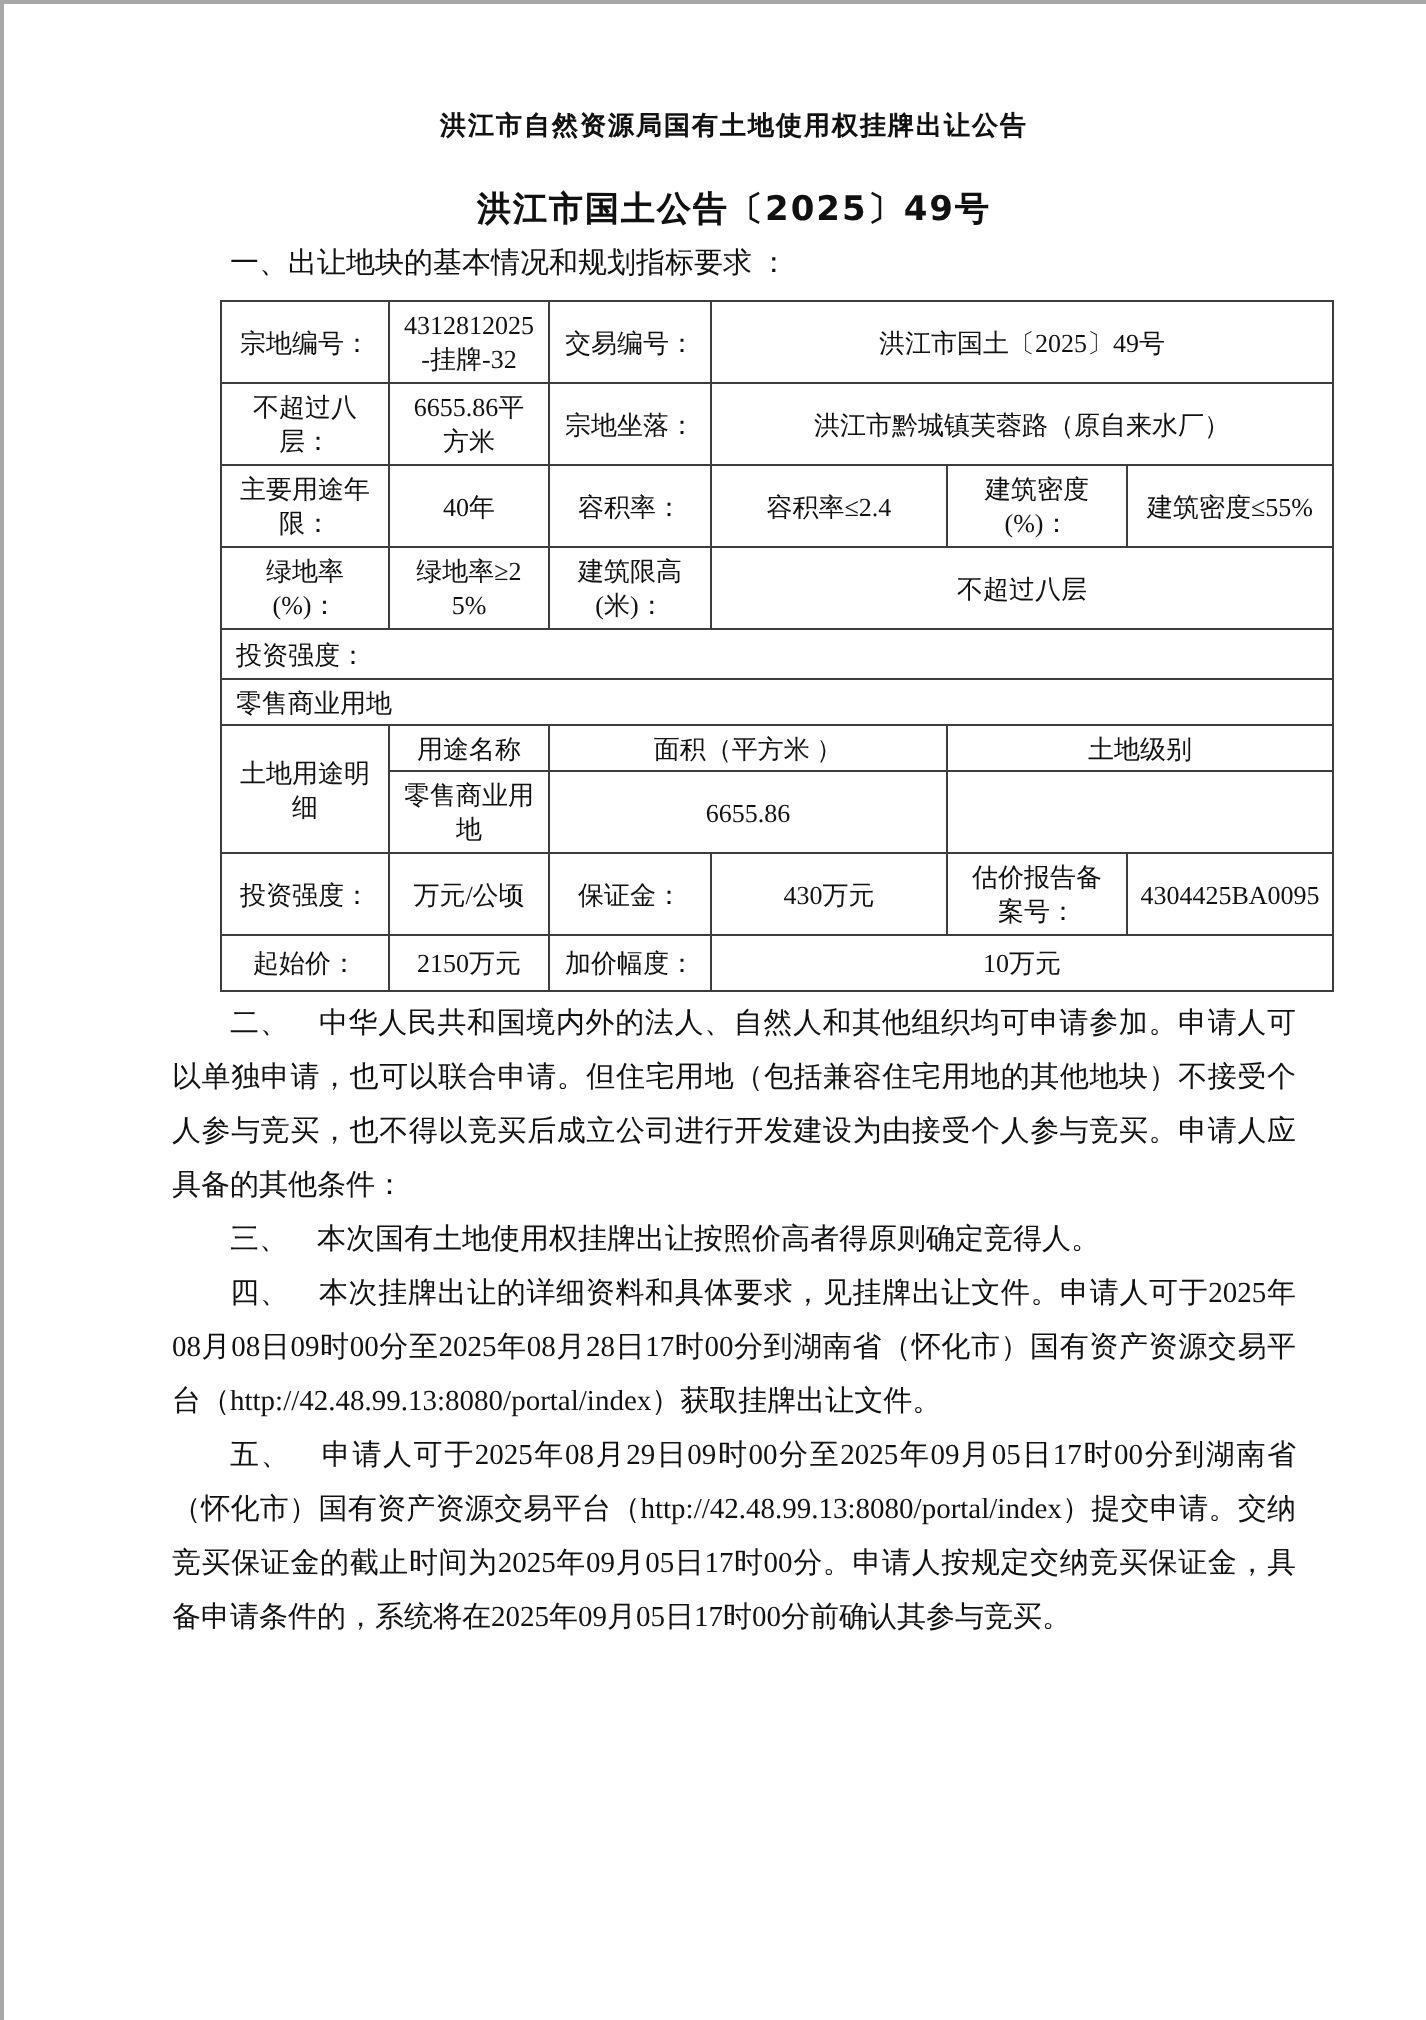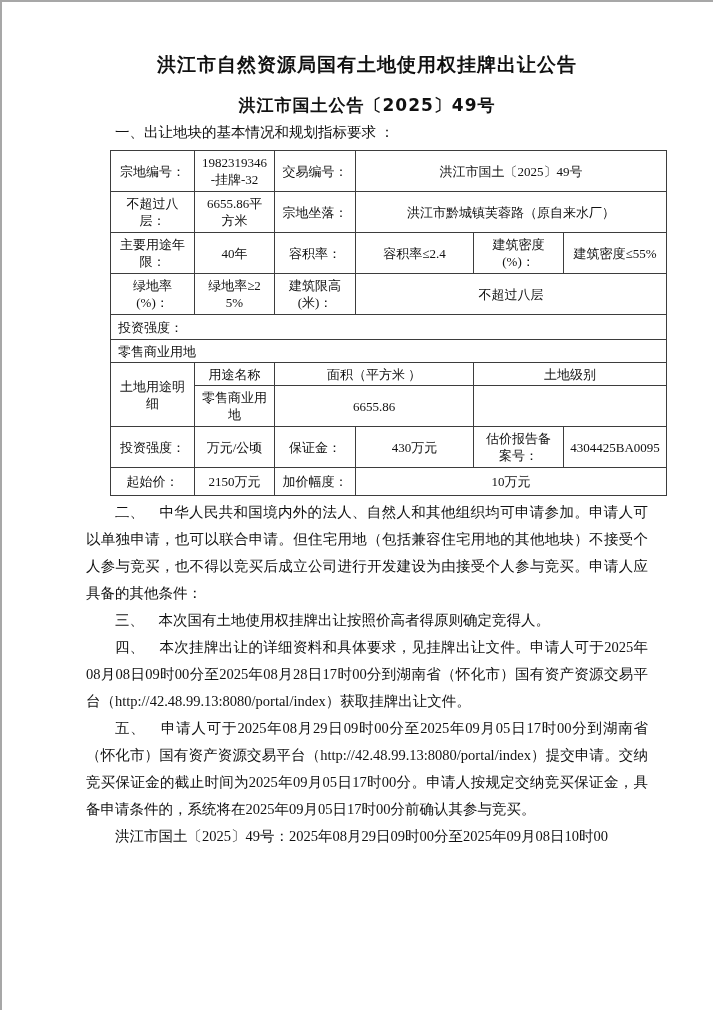--- a/index.html
+++ b/index.html
@@ -22,7 +22,7 @@
   }
   .content{padding:48px 65px 0 84px;}
   .doc-title{
-    font-size:19px;font-weight:bold;text-align:center;
+    font-size:13px;font-weight:bold;text-align:center;
     line-height:28px;letter-spacing:1px;
     font-family:"DejaVu Sans","Liberation Sans",sans-serif;
   }

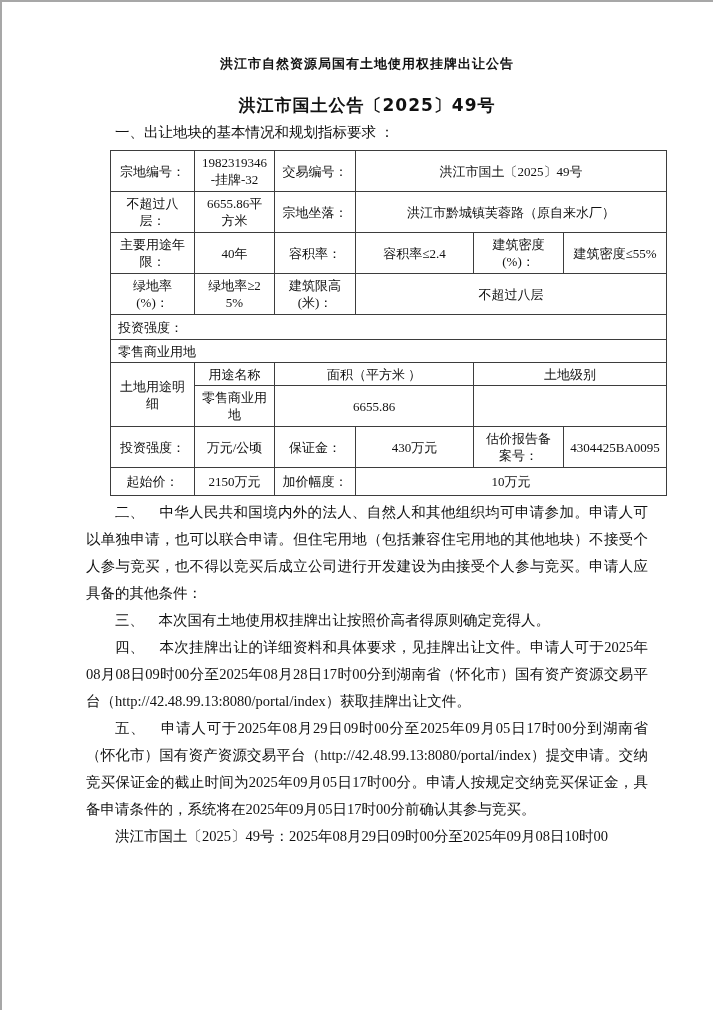--- a/index.html
+++ b/index.html
@@ -76,7 +76,7 @@
       <tbody>
         <tr class="h-lg">
           <td>宗地编号：</td>
-          <td>1982319346-挂牌-32</td>
+          <td>4312812025-挂牌-32</td>
           <td>交易编号：</td>
           <td colspan="3">洪江市国土〔2025〕49号</td>
         </tr>

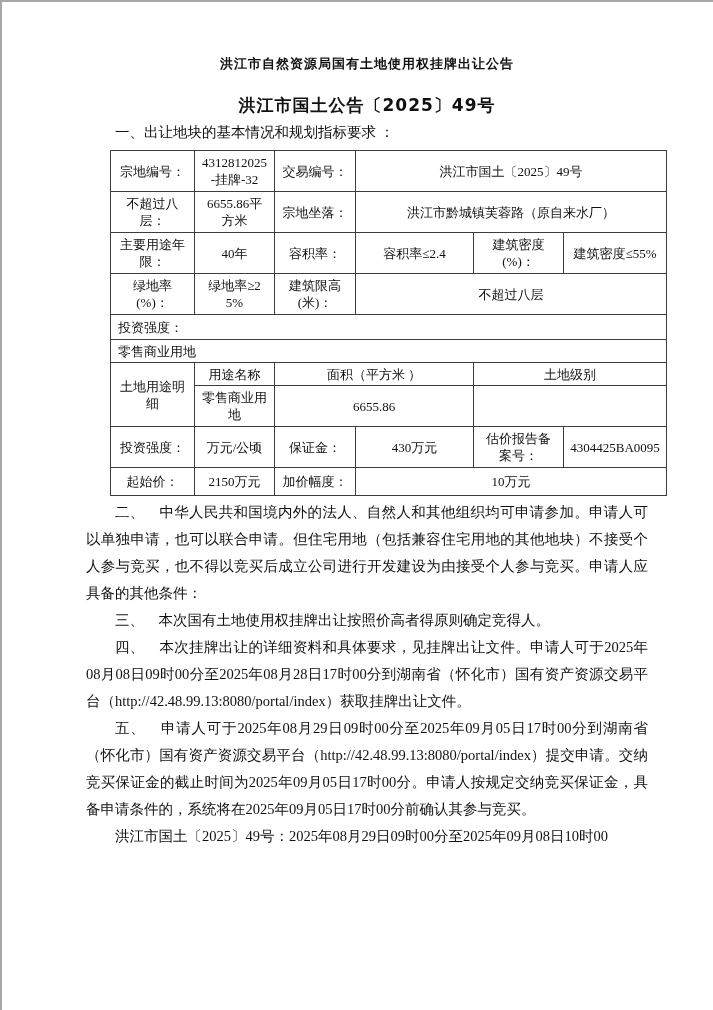--- a/index.html
+++ b/index.html
@@ -138,7 +138,6 @@
     <p class="body-text">三、　本次国有土地使用权挂牌出让按照价高者得原则确定竞得人。</p>
     <p class="body-text">四、　本次挂牌出让的详细资料和具体要求，见挂牌出让文件。申请人可于2025年08月08日09时00分至2025年08月28日17时00分到湖南省（怀化市）国有资产资源交易平台（http://42.48.99.13:8080/portal/index）获取挂牌出让文件。</p>
     <p class="body-text">五、　申请人可于2025年08月29日09时00分至2025年09月05日17时00分到湖南省（怀化市）国有资产资源交易平台（http://42.48.99.13:8080/portal/index）提交申请。交纳竞买保证金的截止时间为2025年09月05日17时00分。申请人按规定交纳竞买保证金，具备申请条件的，系统将在2025年09月05日17时00分前确认其参与竞买。</p>
-    <p class="body-text">洪江市国土〔2025〕49号：2025年08月29日09时00分至2025年09月08日10时00</p>
 
   </div>
 </div>

